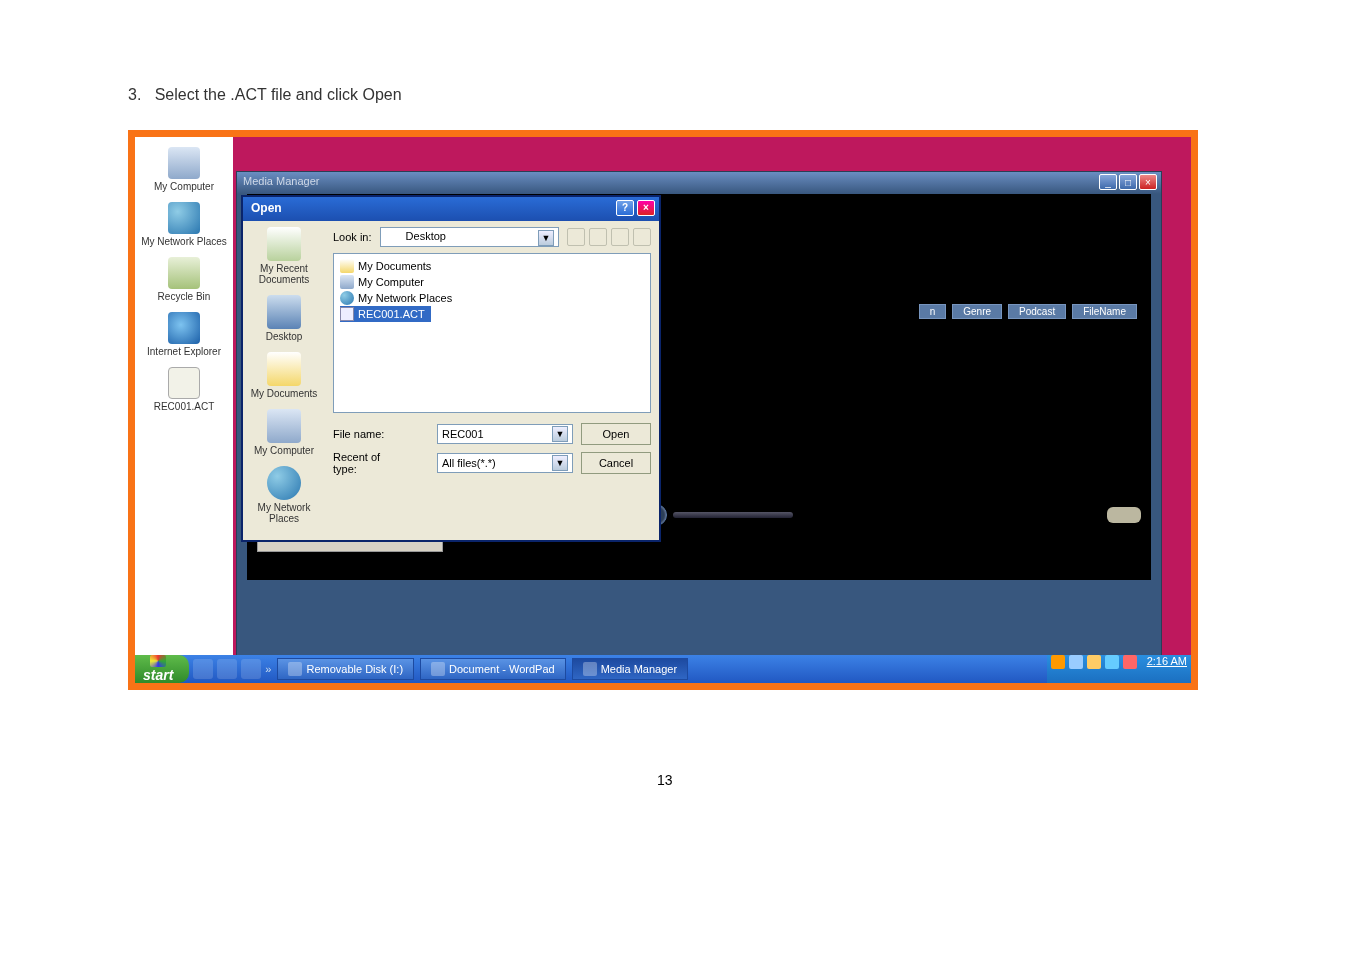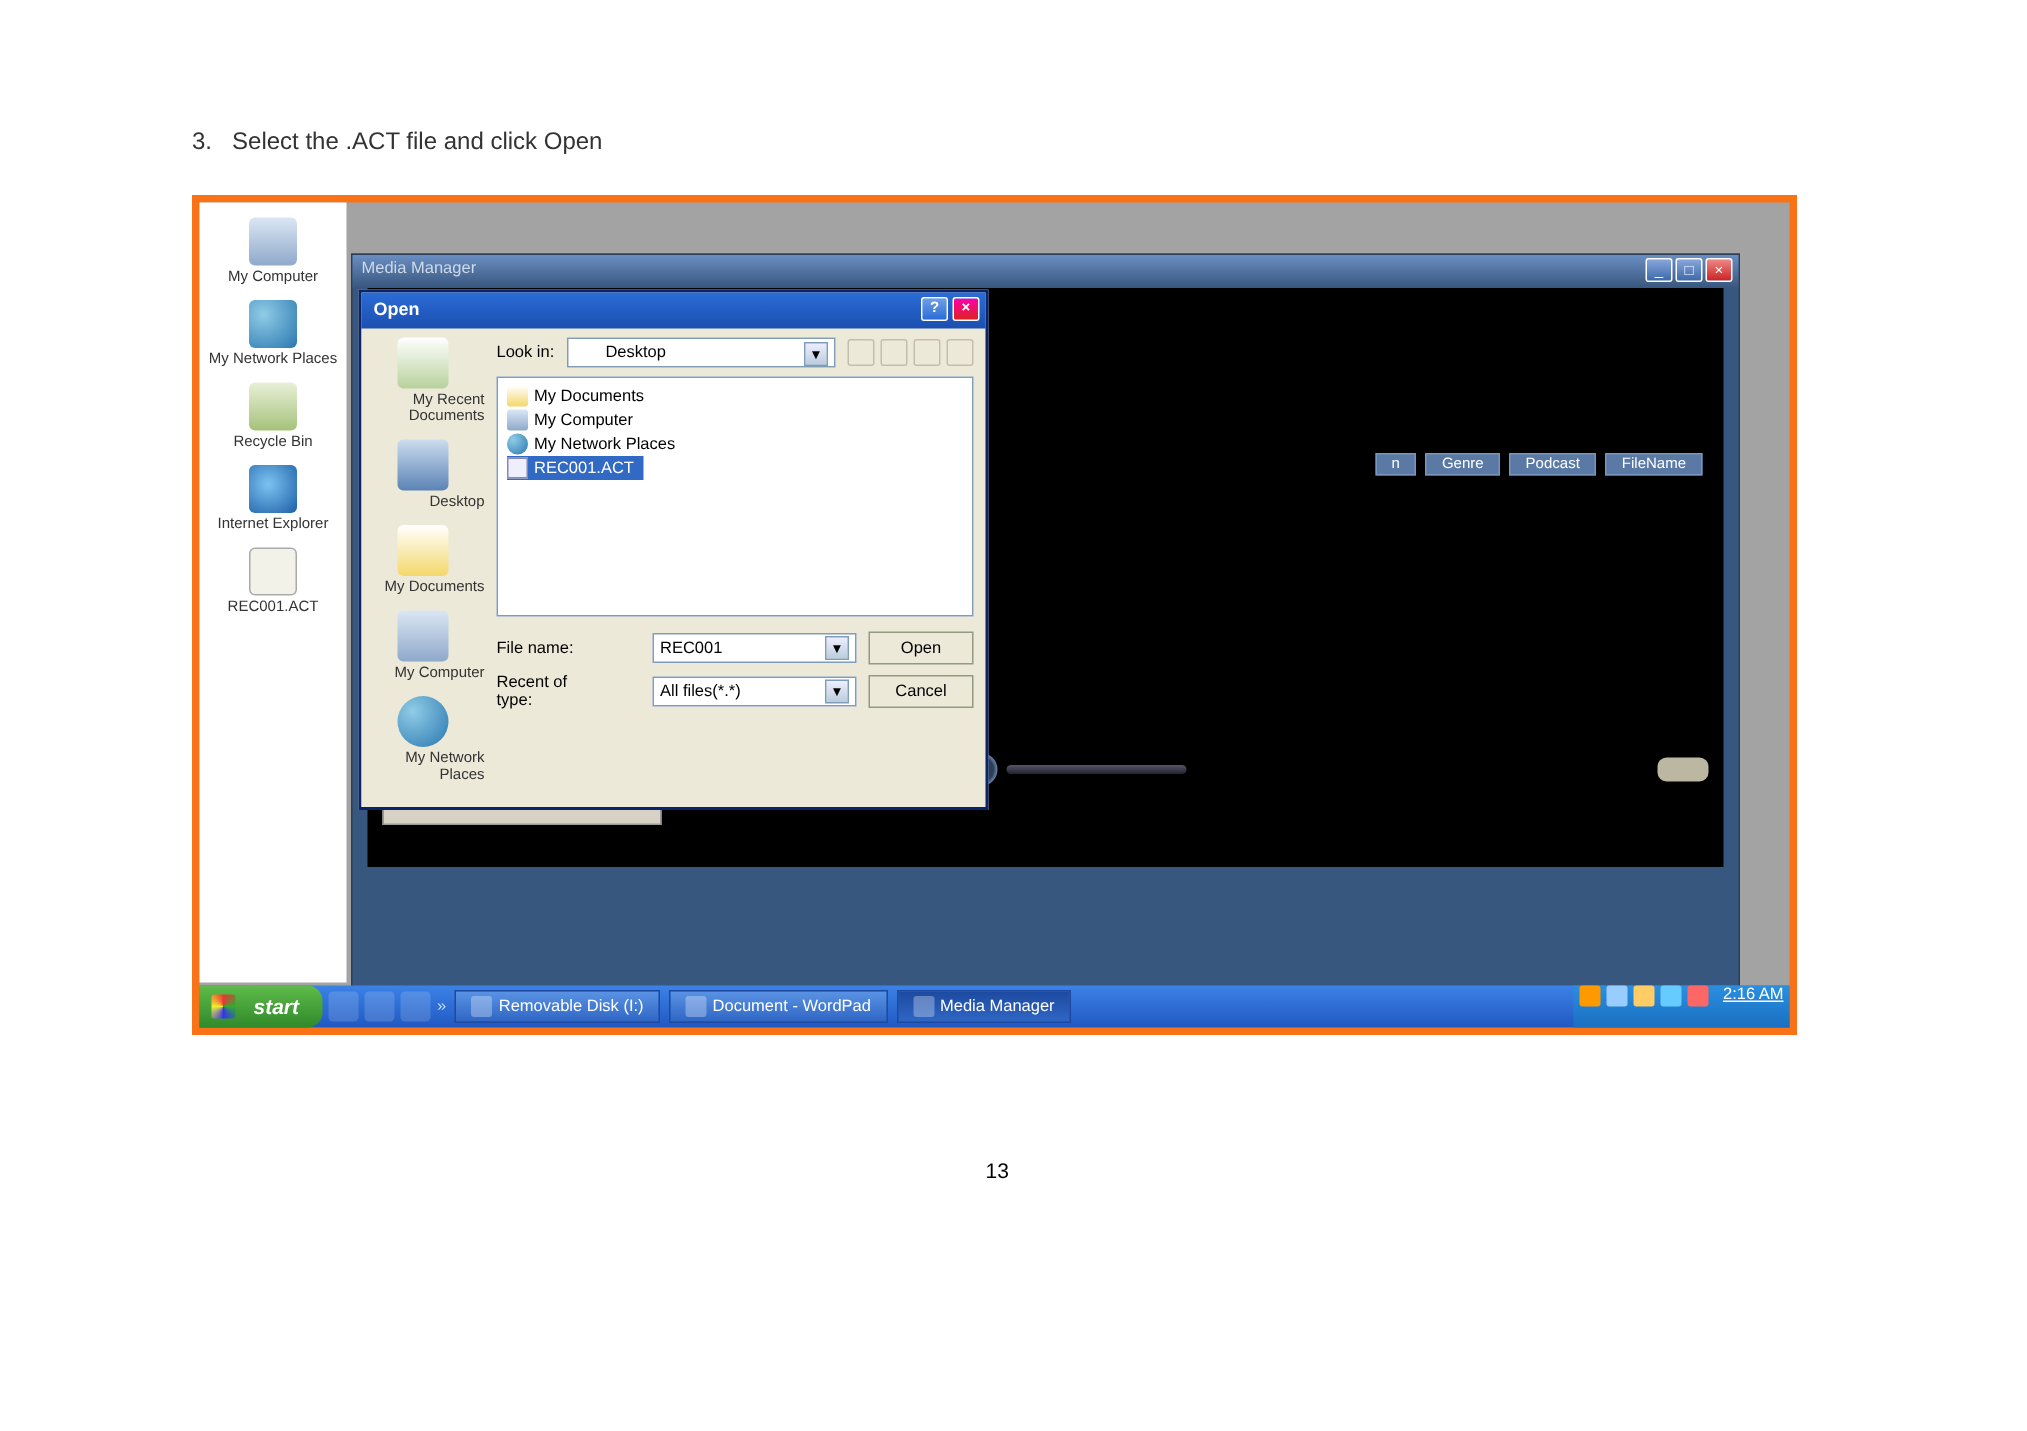--- a/index.html
+++ b/index.html
@@ -8,7 +8,7 @@
   .instruction { position: absolute; top: 86px; left: 128px; font-size: 16px; color: #333; font-family: Arial, sans-serif; }
   .page-num { position: absolute; top: 772px; left: 657px; font-size: 14px; }
 
-  .screenshot { position: absolute; top: 130px; left: 128px; width: 1070px; height: 560px; background: #a3a3a3; border: 5px solid #f97316; }
+  .screenshot { position: absolute; top: 130px; left: 128px; width: 1070px; height: 560px; background: #be185d; border: 7px solid #f97316; }
 
   
   .desktop { position: absolute; top: 0; left: 0; width: 98px; height: 520px; background: #fff; }

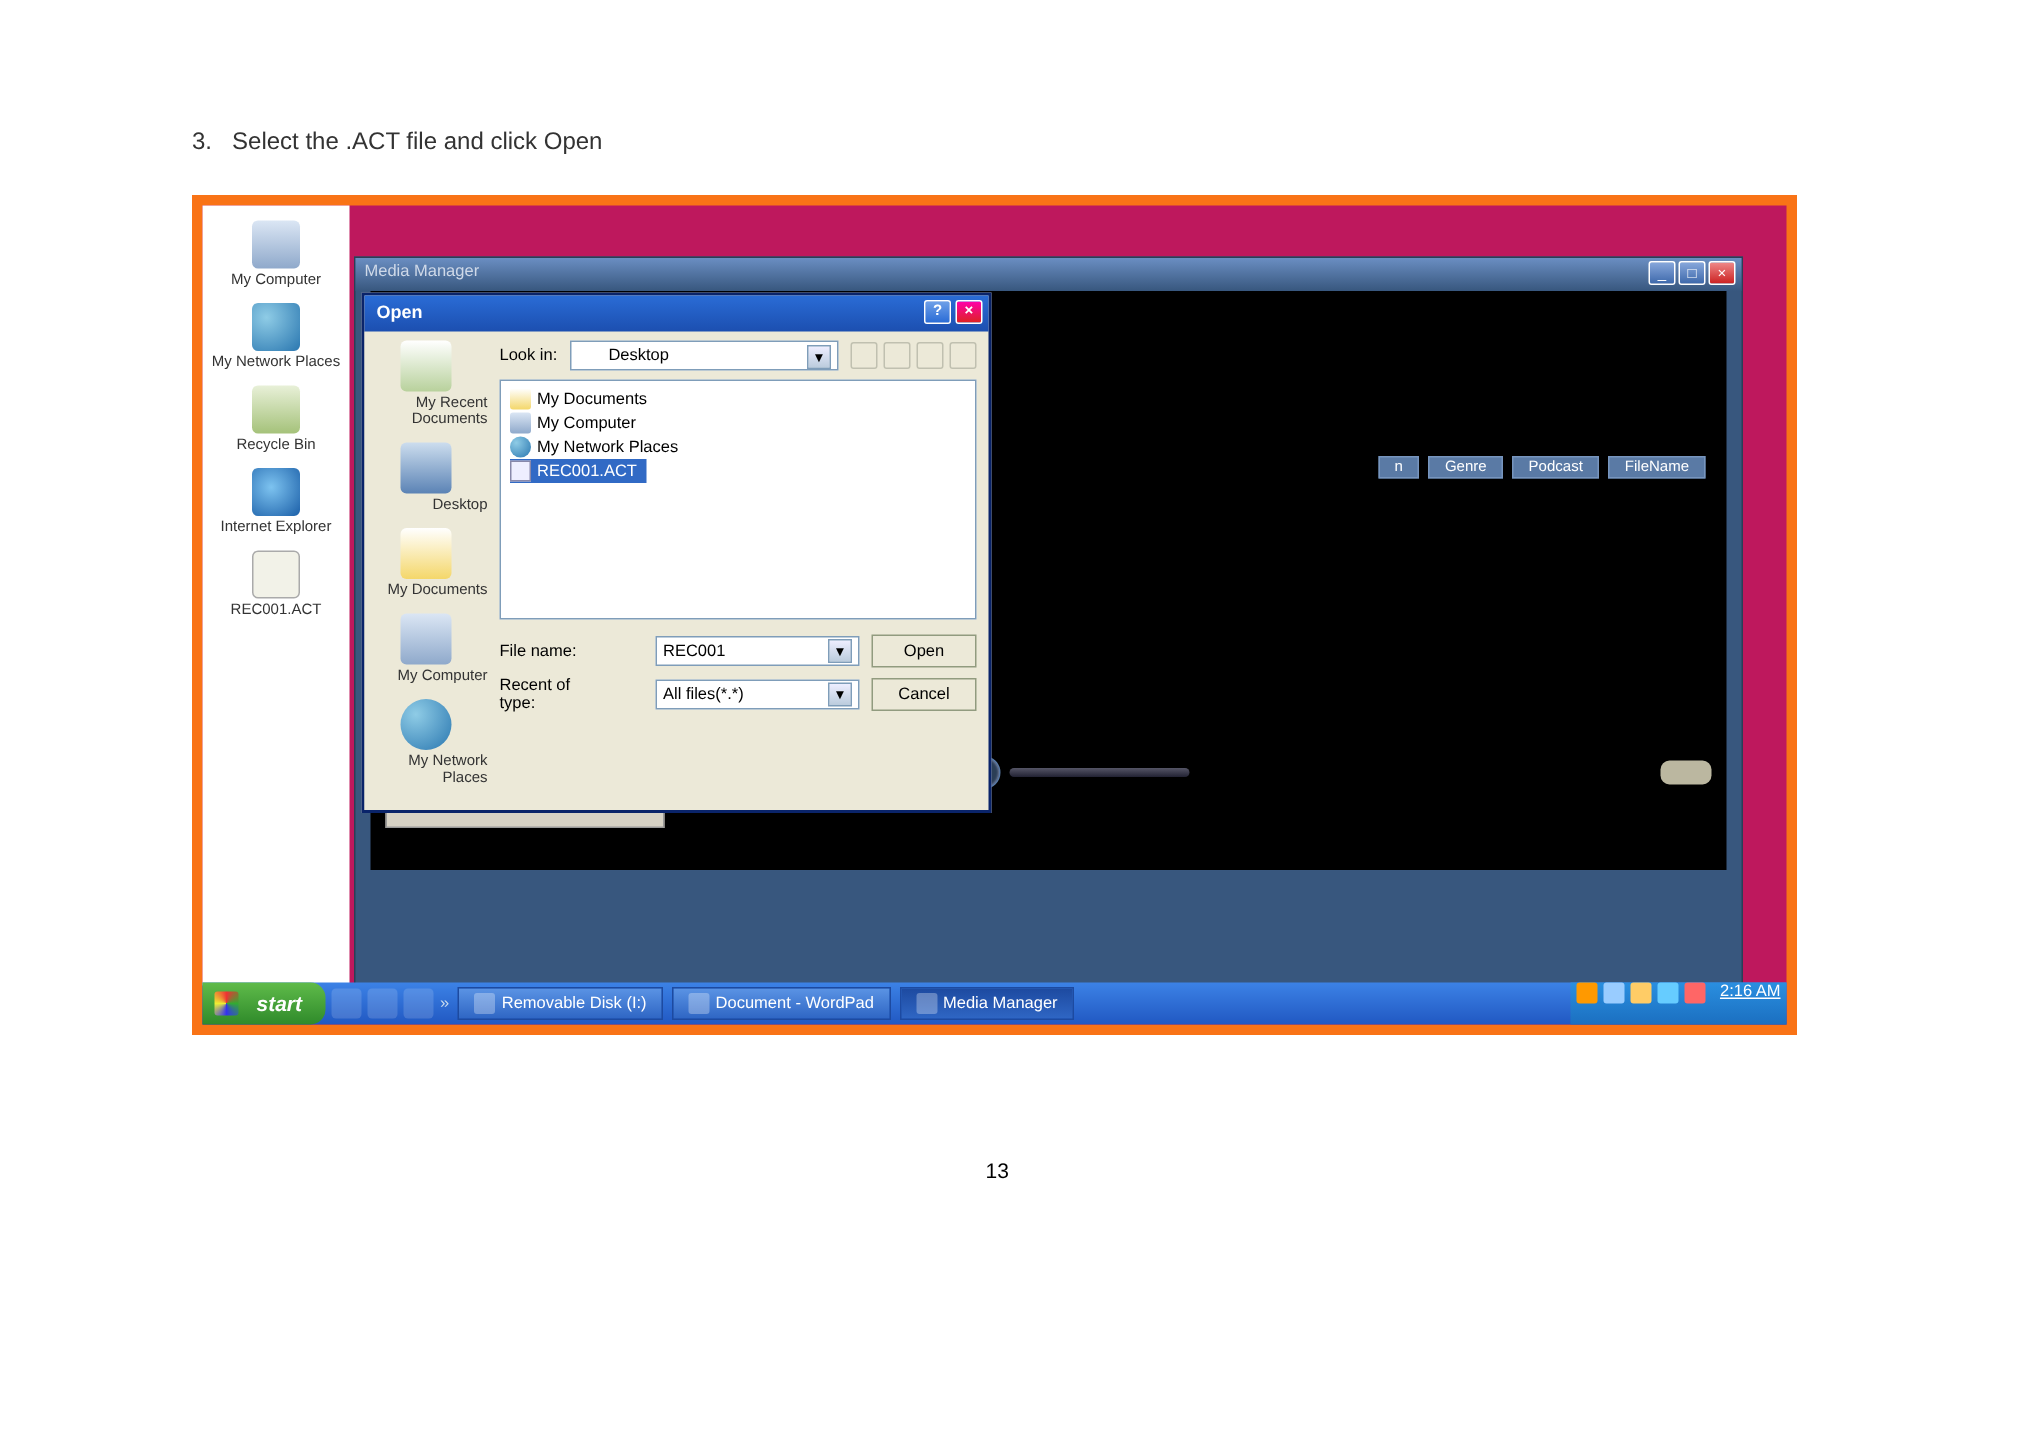--- a/index.html
+++ b/index.html
@@ -44,7 +44,7 @@
   .dlg-qbtn { width: 18px; height: 16px; background: linear-gradient(#f0a,#d22); border: 1px solid #fff; border-radius: 2px; color:#fff; font-size:10px; text-align:center; line-height:14px;}
   .dlg-qbtn.help { background: linear-gradient(#6fa0e8,#2a6cd6); }
   .dlg-body { display: flex; }
-  .places { width: 82px; background: #ece9d8; padding: 6px 0; text-align: right; font-size: 10px; color: #333; }
+  .places { width: 82px; background: #ece9d8; padding: 6px 0; text-align: center; font-size: 10px; color: #333; }
   .places .pi { margin-bottom: 10px; }
   .places .pic { width: 34px; height: 34px; margin: 0 auto 2px; border-radius: 4px; }
   .pic.recent { background: linear-gradient(#fff,#b8d19c); }

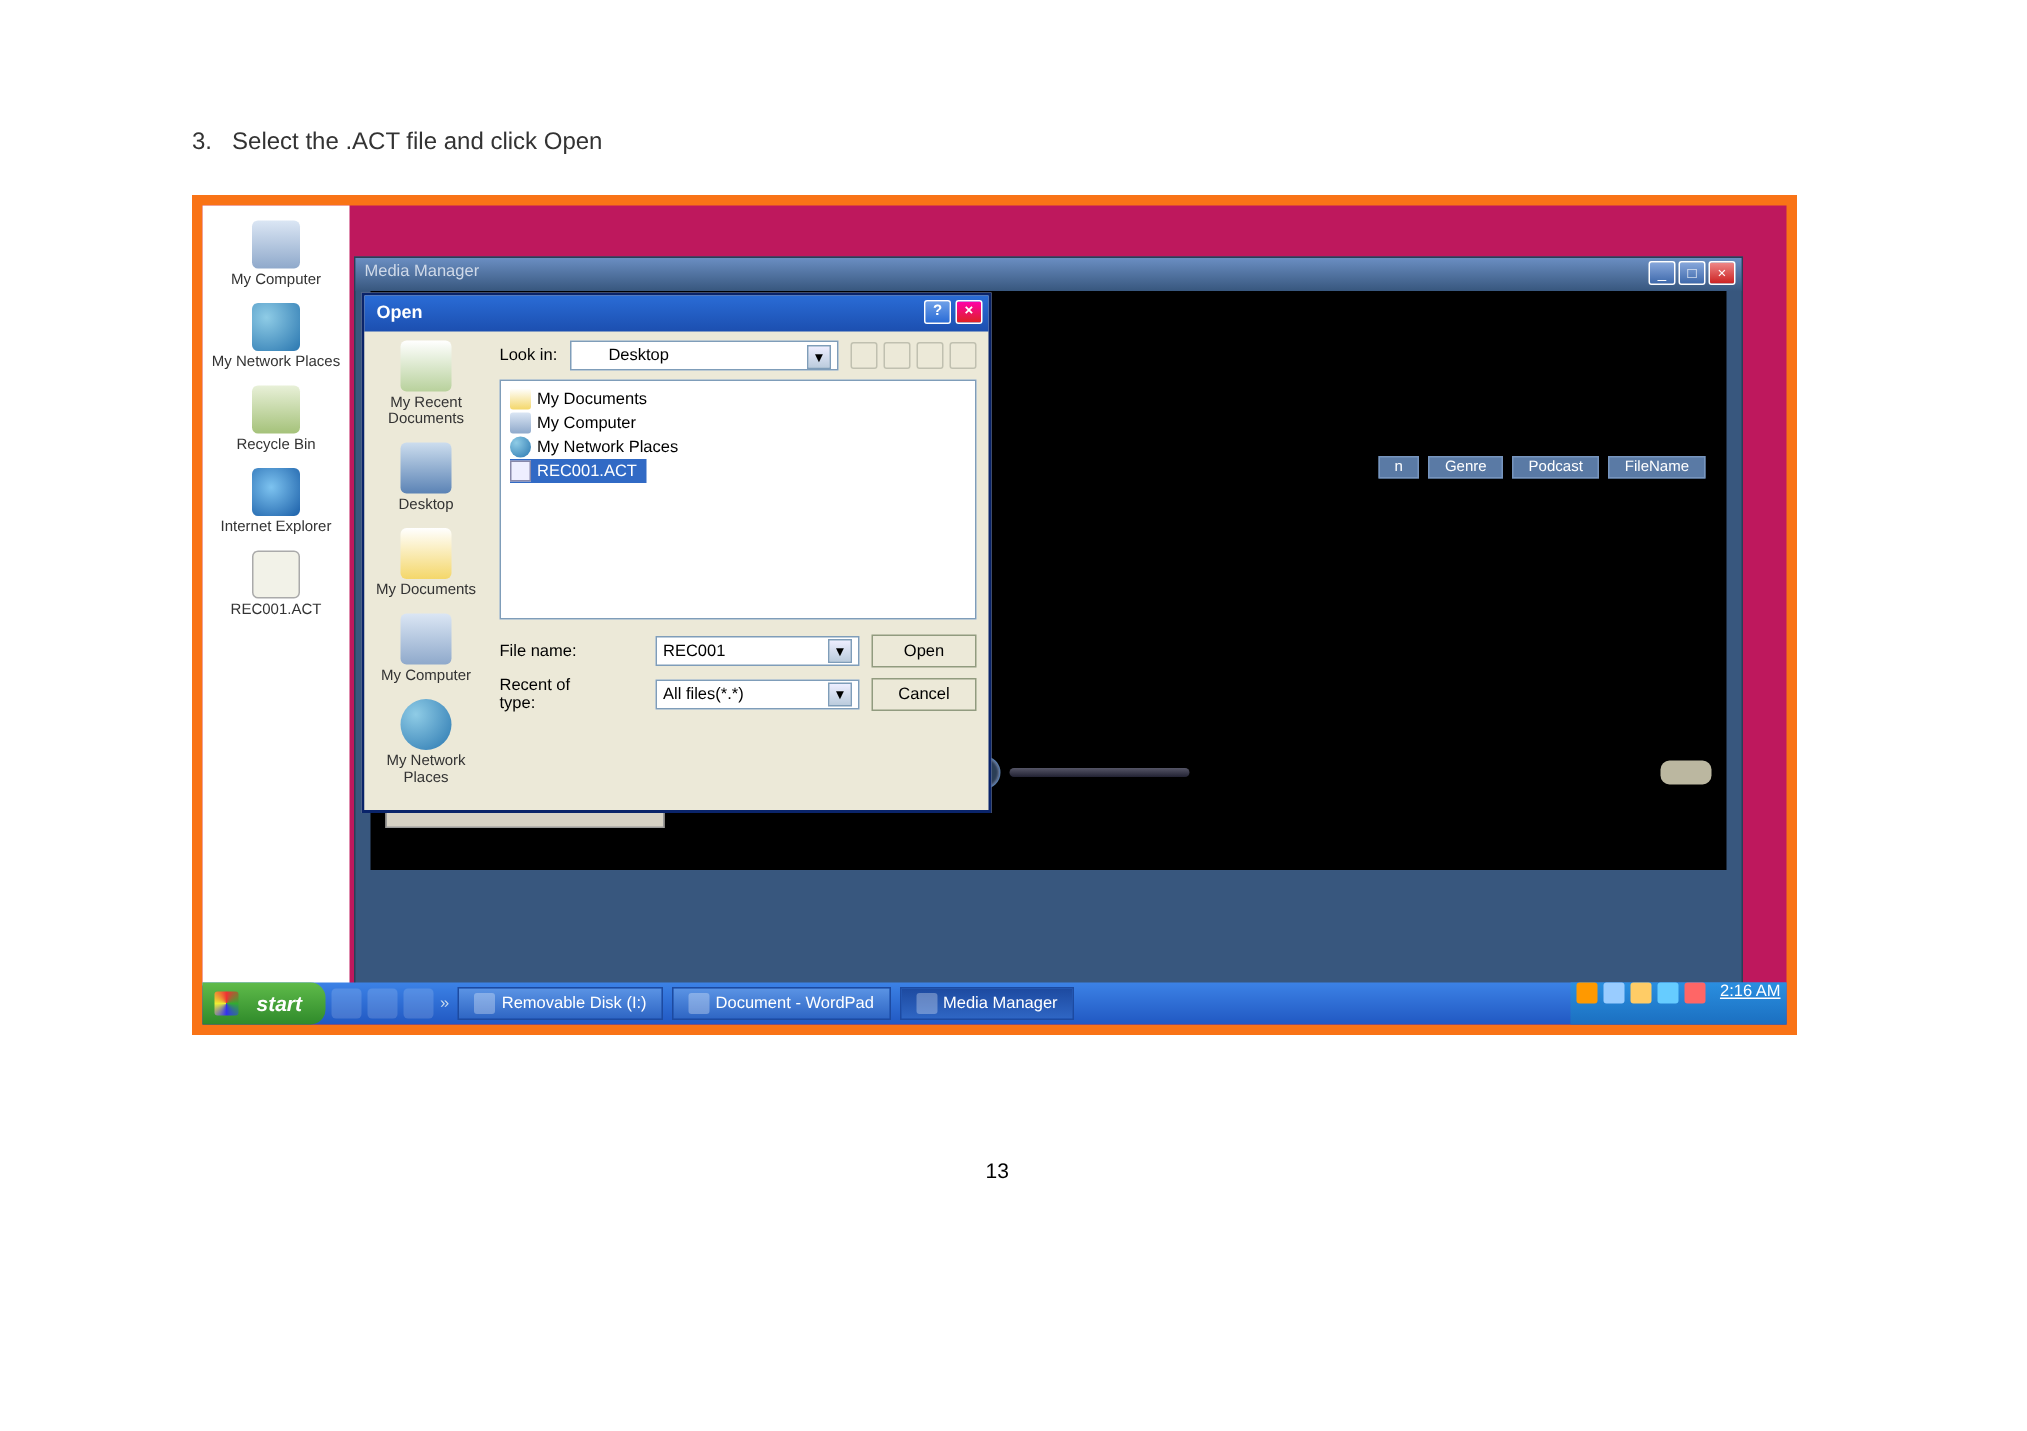--- a/index.html
+++ b/index.html
@@ -74,7 +74,7 @@
 
   
   .taskbar { position: absolute; bottom: 0; left: 0; right: 0; height: 28px; background: linear-gradient(#3c82e6,#2158c2); display: flex; align-items: center; font-size: 11px; color: #fff; }
-  .start-btn { height: 28px; padding: 0 16px 0 8px; background: linear-gradient(#5fbb4a,#2f8a2a); border-radius: 0 10px 10px 0; display:flex; align-items:center; gap:12px; font-style: italic; font-weight: bold; font-size: 14px; }
+  .start-btn { height: 28px; padding: 0 16px 0 8px; background: linear-gradient(#5fbb4a,#2f8a2a); border-radius: 0 10px 10px 0; display:flex; align-items:center; gap:0; font-style: italic; font-weight: bold; font-size: 14px; flex-direction: column; }
   .ql { width: 20px; height: 20px; margin-left: 4px; background: rgba(255,255,255,.15); border-radius: 3px; }
   .tb-item { height: 22px; margin-left: 6px; padding: 0 10px; background: linear-gradient(#5a93e4,#2f66c4); border: 1px solid #1d4aa0; display:flex; align-items:center; gap:4px; }
   .tb-item.active { background: linear-gradient(#1d4aa0,#2f66c4); }

